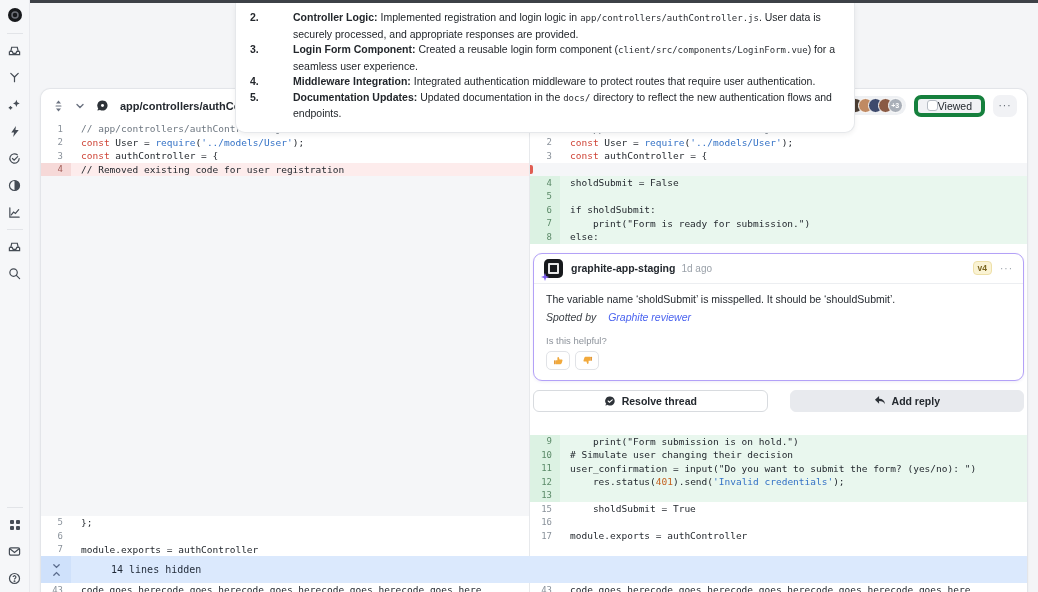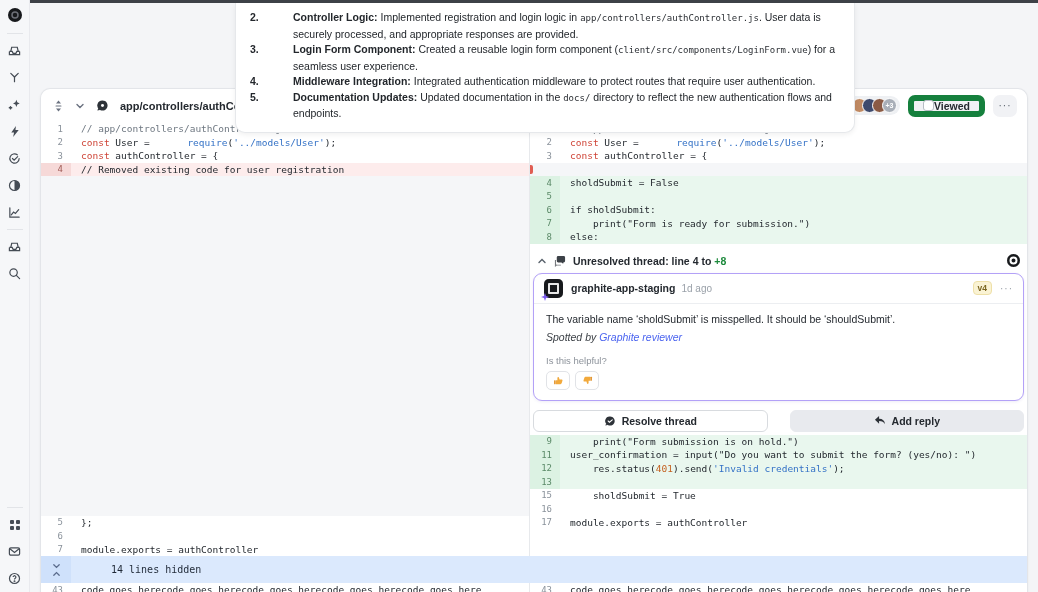--- a/index.html
+++ b/index.html
@@ -41,7 +41,7 @@
   .avatar { width:15px; height:15px; border-radius:50%; border:1.5px solid #fff; margin-left:-5px; }
   .avatar:first-child { margin-left:0; }
   .avatar-more { width:15px; height:15px; border-radius:50%; background:#a9afb8; color:#fff; font-size:7px; font-weight:bold; display:flex; align-items:center; justify-content:center; margin-left:-5px; border:1.5px solid #fff; }
-  #viewed-btn { display:flex; align-items:center; background:#f1f2f5; border:6px solid #15803d; border-radius:7px; height:22px; padding:0 9px; font-size:10.5px; font-weight:bold; color:#24292f; }
+  #viewed-btn { display:flex; align-items:center; background:#f1f2f5; border:4px solid #15803d; border-radius:7px; height:22px; padding:0 9px; font-size:10.5px; font-weight:normal; color:#24292f; }
   #viewed-check { width:11px; height:11px; border:1px solid #b6bcc4; border-radius:3px; background:#fff; }
   #file-more-btn { background:#f1f2f5; border-radius:7px; height:22px; width:24px; display:flex; align-items:center; justify-content:center; color:#57606a; font-size:10px; letter-spacing:1px; }
 

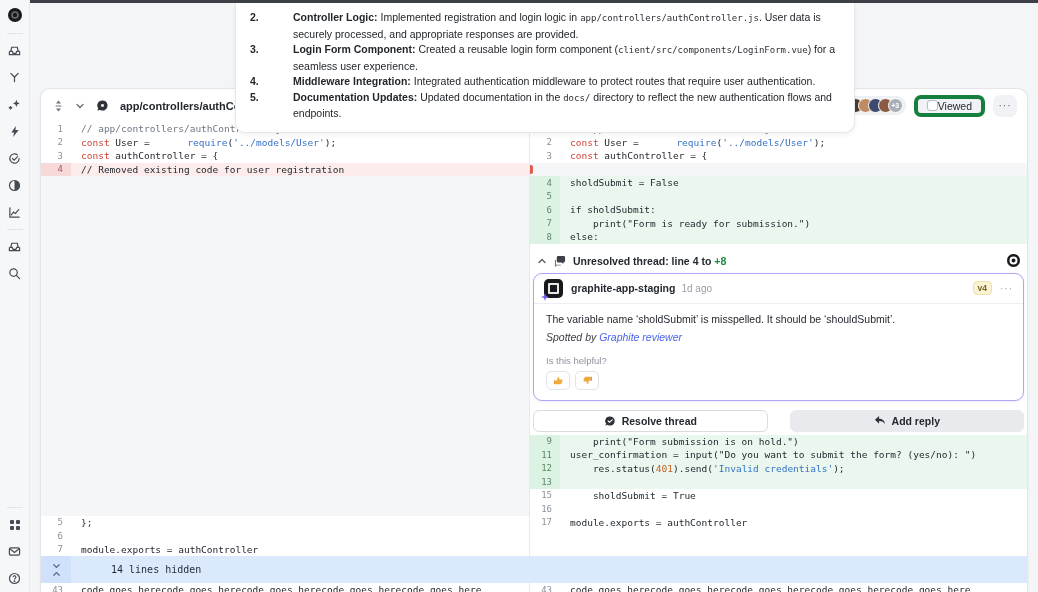--- a/index.html
+++ b/index.html
@@ -64,7 +64,7 @@
   .c-p { color:#24292f; }
   .c-cmt { color:#6e7781; }
   .c-kw { color:#cf4538; }
-  .c-fn { color:#3472c6;margin-left:32px; }
+  .c-fn { color:#3472c6; }
   .c-str { color:#3472c6; }
   .c-num { color:#c4611f; }
 

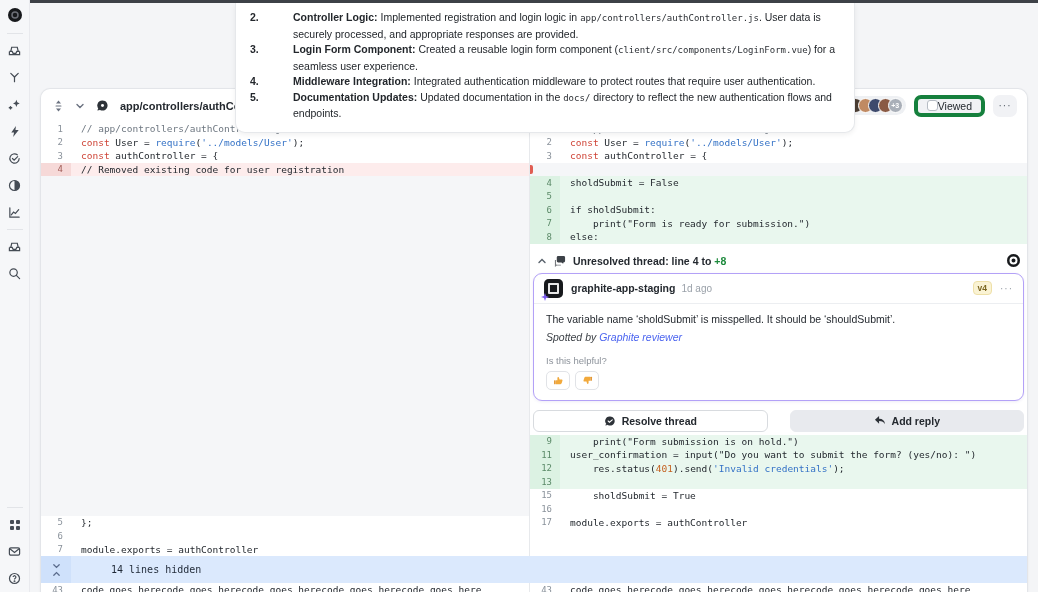--- a/index.html
+++ b/index.html
@@ -346,22 +346,6 @@
         </div>
 
       <div id="thread-wrap">
-        <div id="thread-head">
-          <span class="t-icon">
-            <svg width="10" height="10" viewBox="0 0 10 10" fill="none" stroke="currentColor" stroke-width="1.4" stroke-linecap="round">
-                <path d="M2 6.5l3-3 3 3"></path>
-              </svg>
-          </span>
-          <span class="t-icon">
-            <svg width="12" height="12" viewBox="0 0 13 13" fill="#3c4147">
-                <path d="M4.5 1h6A1.5 1.5 0 0 1 12 2.5v4A1.5 1.5 0 0 1 10.5 8H10v1.5L8 8H4.5A1.5 1.5 0 0 1 3 6.5v-4A1.5 1.5 0 0 1 4.5 1z"></path>
-                <path d="M1 5.5h1.2v4.2c0 .4.3.8.8.8h4.5v1H3l-2 1.5z" opacity=".7"></path>
-              </svg>
-          </span>
-          <span>Unresolved thread: line 4 to</span>
-          <span id="thread-added">+8</span>
-          <span id="thread-target"></span>
-        </div>
 
         <div id="comment-card">
           <div id="comment-head">

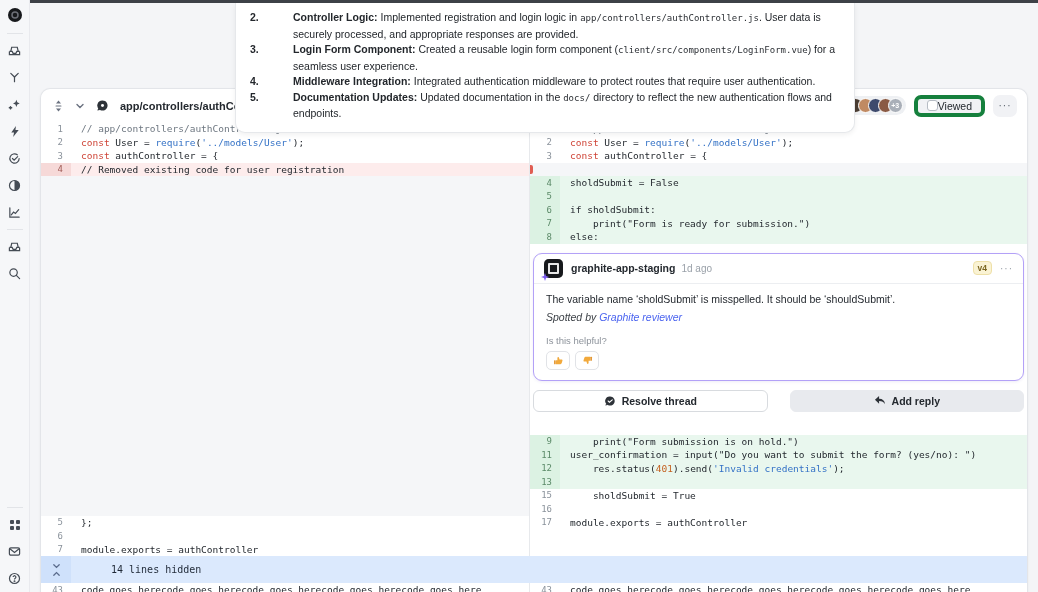--- a/index.html
+++ b/index.html
@@ -86,7 +86,7 @@
   #comment-body { padding:9px 12px 0 12px; }
   #comment-text { font-size:10.5px; color:#24292f; }
   #spotted-line { margin-top:6px; font-size:10.5px; font-style:italic; color:#3a3f45; }
-  #spotted-link { color:#4a63ef; }
+  #spotted-link { color:#4a63ef;margin-left:9px; }
   #helpful-label { margin-top:12px; font-size:9.5px; color:#8d939b; }
   #thumb-row { margin-top:5px; display:flex; gap:5px; }
   .thumb-btn { width:24px; height:19px; border:1px solid #e1e3e7; border-radius:5px; background:#fff; display:flex; align-items:center; justify-content:center; }

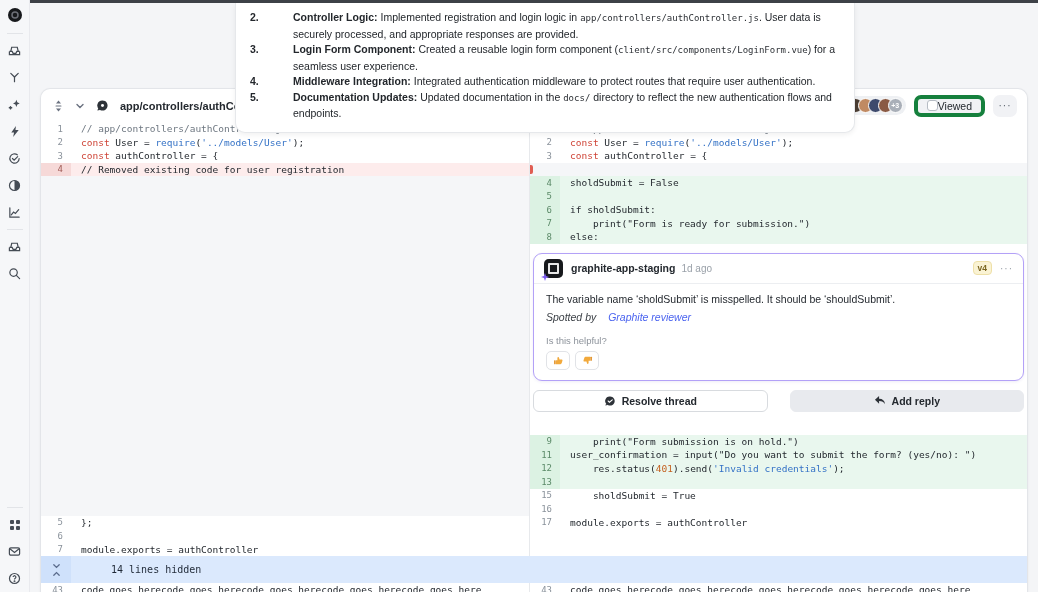--- a/index.html
+++ b/index.html
@@ -405,6 +405,10 @@
             <div class="code"><span class="c-p">    print("Form submission is on hold.")</span></div>
           </div>
           <div class="row add">
+            <div class="gut">10</div>
+            <div class="code"><span class="c-p"># Simulate user changing their decision</span></div>
+          </div>
+          <div class="row add">
             <div class="gut">11</div>
             <div class="code"><span class="c-p">user_confirmation = input("Do you want to submit the form? (yes/no): ")</span></div>
           </div>

